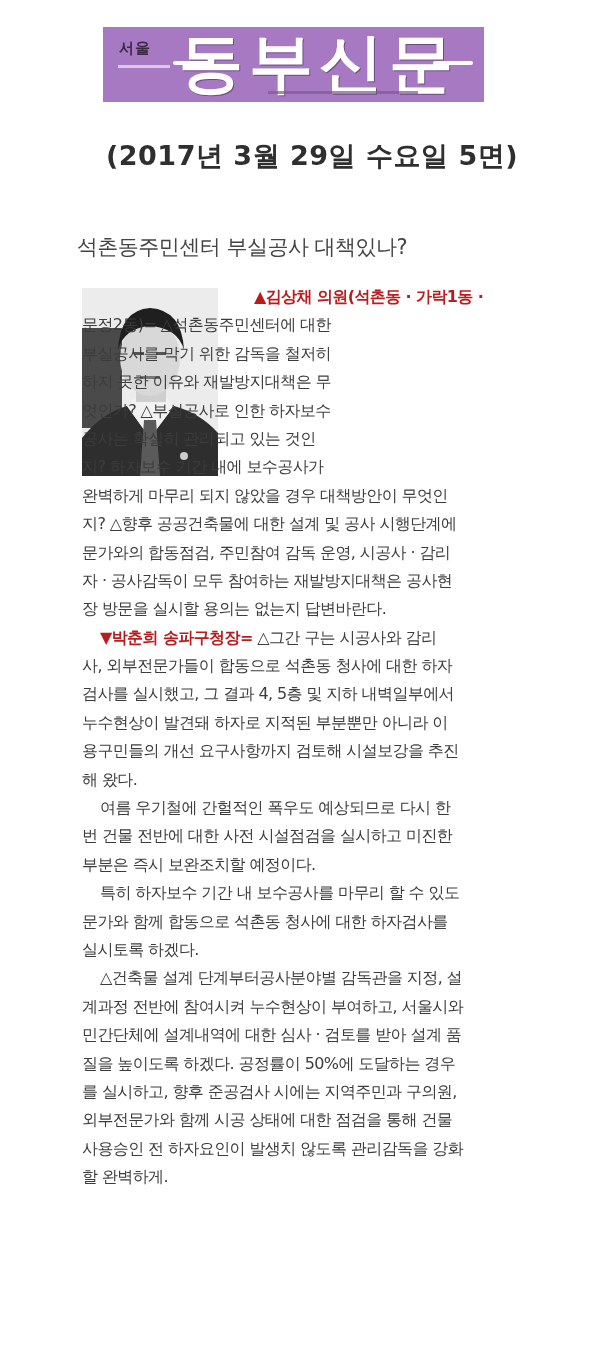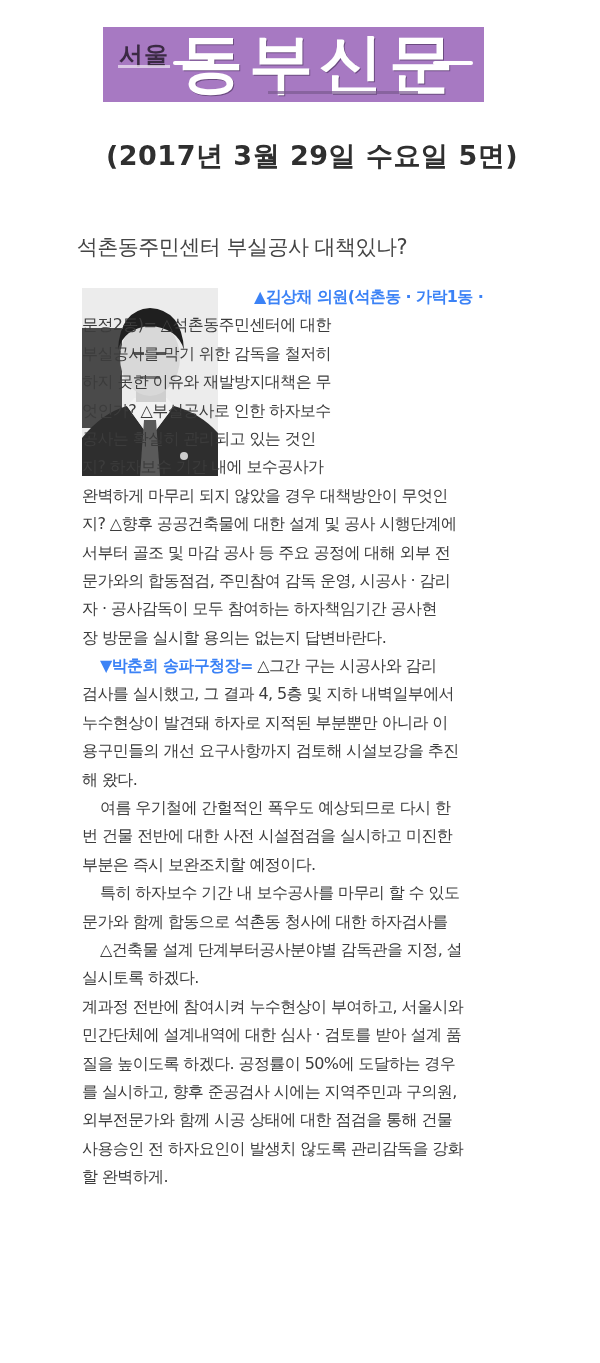--- a/index.html
+++ b/index.html
@@ -19,7 +19,7 @@
     }
     .masthead .region {
       position: absolute; left: 16px; top: 12px;
-      font-size: 24px; font-weight: bold; color: #3b2a44;
+      font-size: 15px; font-weight: bold; color: #3b2a44;
       letter-spacing: 1px;
     }
     .masthead .region-sub {

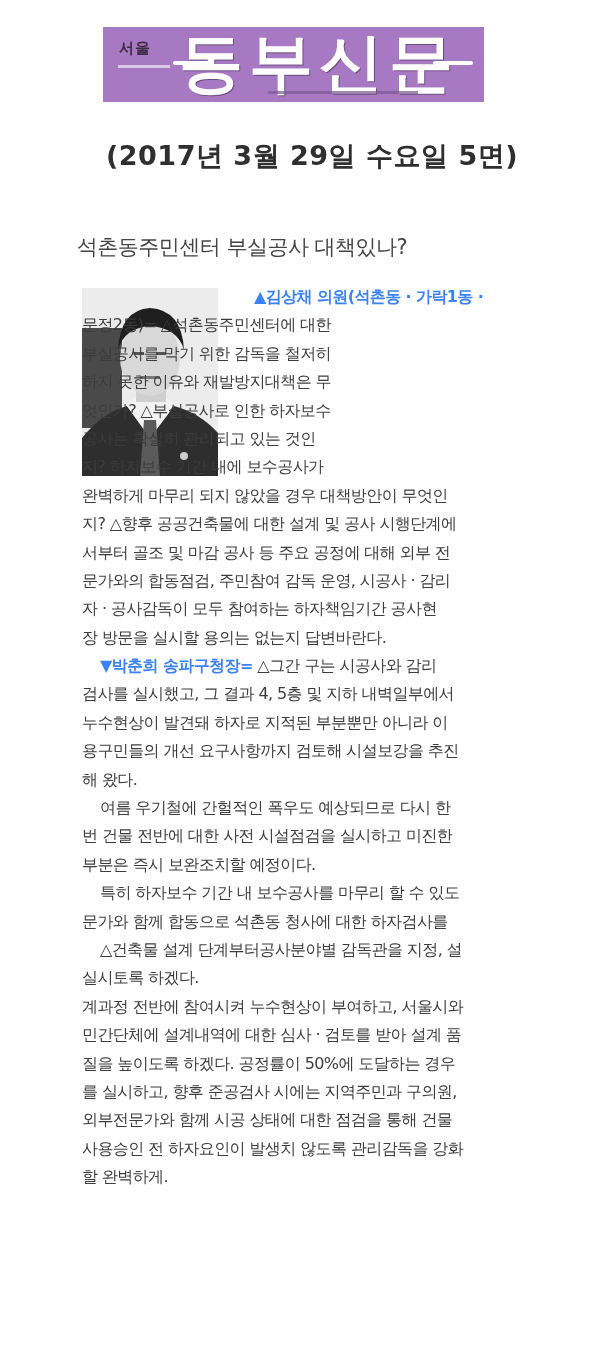--- a/index.html
+++ b/index.html
@@ -75,7 +75,7 @@
     .article .line.indent-photo { }
     .article .line.first { padding-left: 172px; }
     .article .para-start { padding-left: 18px; }
-    .bold { font-weight: bold; color: #3b82f6; }
+    .bold { font-weight: bold; color: #b91c1c; }
   </style>
 </head>
 <body>

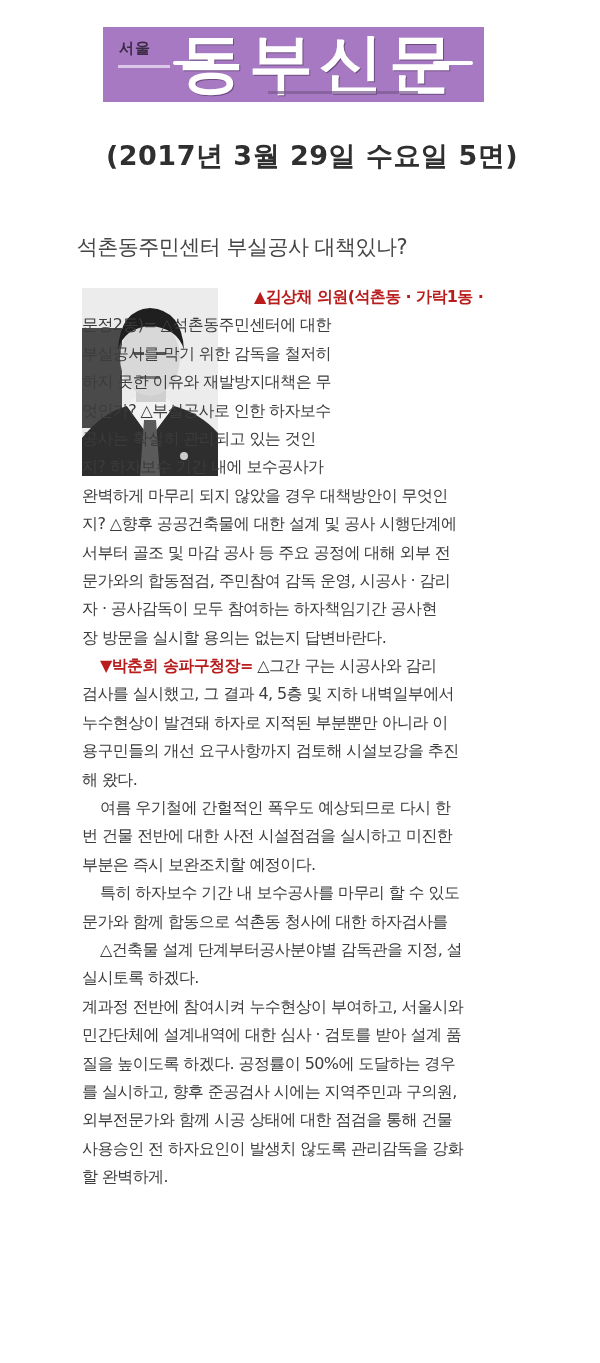--- a/index.html
+++ b/index.html
@@ -127,7 +127,6 @@
   <div class="line indent-photo">지? 하자보수 기간 내에 보수공사가</div>
   <div class="line">완벽하게 마무리 되지 않았을 경우 대책방안이 무엇인</div>
   <div class="line">지? △향후 공공건축물에 대한 설계 및 공사 시행단계에</div>
-  <div class="line">서부터 골조 및 마감 공사 등 주요 공정에 대해 외부 전</div>
   <div class="line">문가와의 합동점검, 주민참여 감독 운영, 시공사 · 감리</div>
   <div class="line">자 · 공사감독이 모두 참여하는 하자책임기간 공사현</div>
   <div class="line">장 방문을 실시할 용의는 없는지 답변바란다.</div>

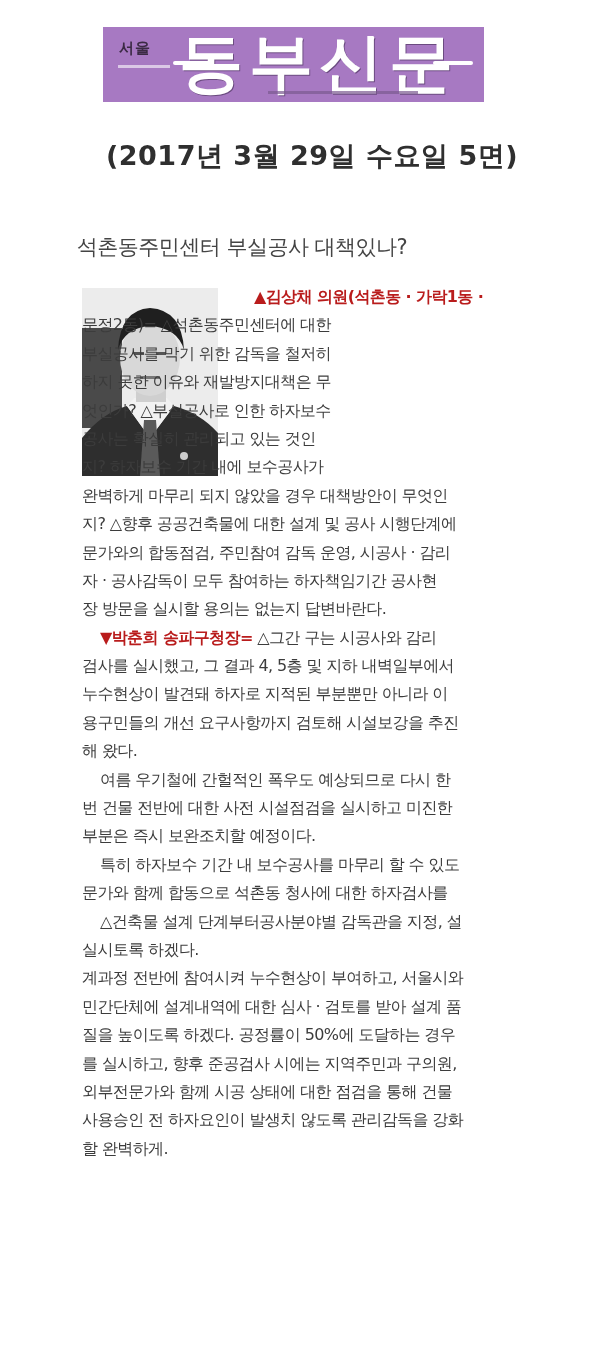--- a/index.html
+++ b/index.html
@@ -128,7 +128,7 @@
   <div class="line">완벽하게 마무리 되지 않았을 경우 대책방안이 무엇인</div>
   <div class="line">지? △향후 공공건축물에 대한 설계 및 공사 시행단계에</div>
   <div class="line">문가와의 합동점검, 주민참여 감독 운영, 시공사 · 감리</div>
-  <div class="line">자 · 공사감독이 모두 참여하는 하자책임기간 공사현</div>
+  <div class="line">자 · 공사감독이 모두 참여하는 재발방지대책은 공사현</div>
   <div class="line">장 방문을 실시할 용의는 없는지 답변바란다.</div>
 
   <div class="line para-start"><span class="bold">▼박춘희 송파구청장=</span><span> △그간 구는 시공사와 감리</span></div>

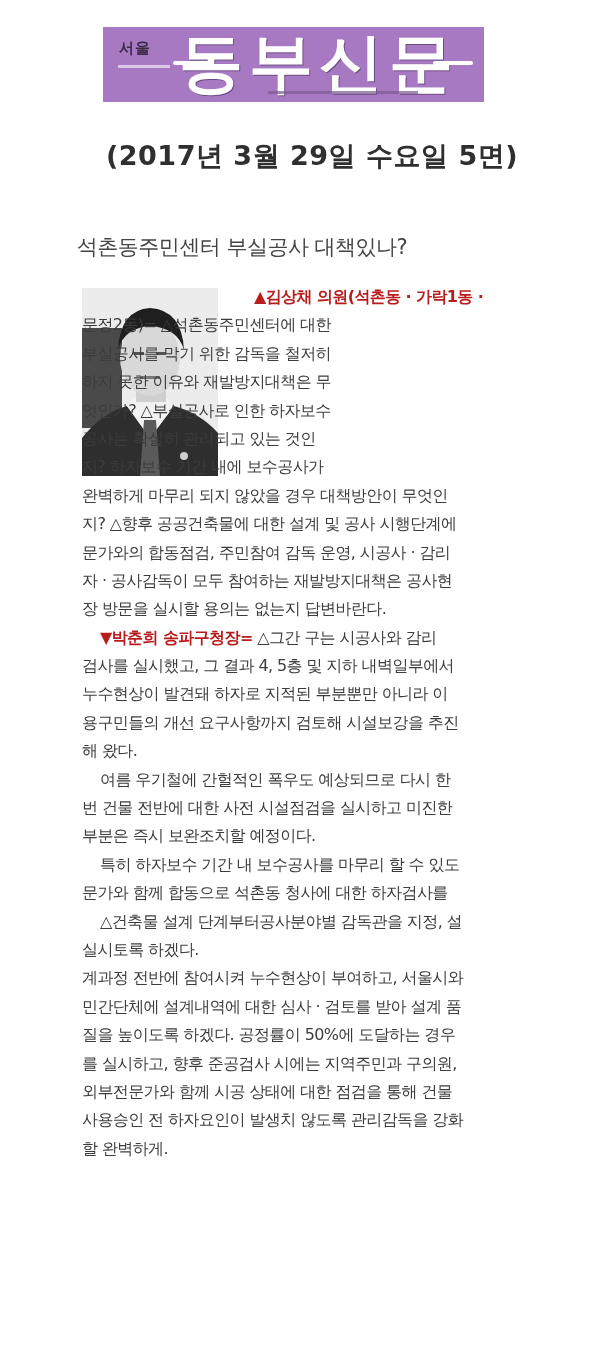--- a/index.html
+++ b/index.html
@@ -132,6 +132,7 @@
   <div class="line">장 방문을 실시할 용의는 없는지 답변바란다.</div>
 
   <div class="line para-start"><span class="bold">▼박춘희 송파구청장=</span><span> △그간 구는 시공사와 감리</span></div>
+  <div class="line">사, 외부전문가들이 합동으로 석촌동 청사에 대한 하자</div>
   <div class="line">검사를 실시했고, 그 결과 4, 5층 및 지하 내벽일부에서</div>
   <div class="line">누수현상이 발견돼 하자로 지적된 부분뿐만 아니라 이</div>
   <div class="line">용구민들의 개선 요구사항까지 검토해 시설보강을 추진</div>

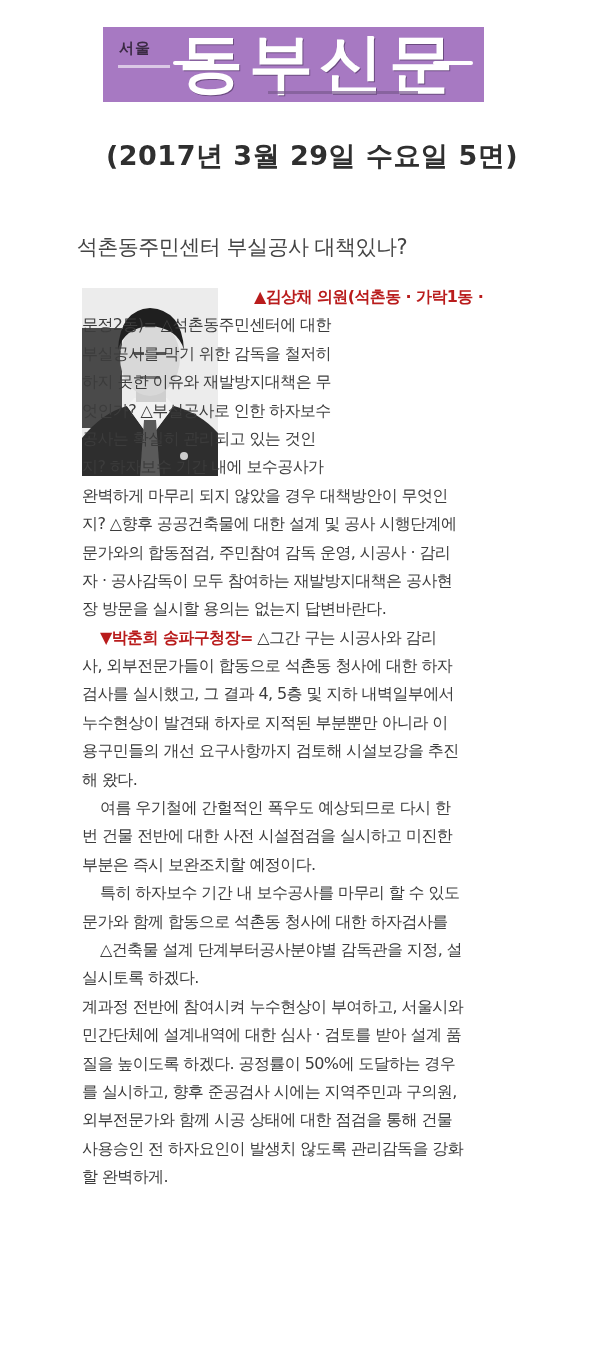--- a/index.html
+++ b/index.html
@@ -144,9 +144,9 @@
 
   <div class="line para-start">특히 하자보수 기간 내 보수공사를 마무리 할 수 있도</div>
   <div class="line">문가와 함께 합동으로 석촌동 청사에 대한 하자검사를</div>
+  <div class="line">실시토록 하겠다.</div>
+
   <div class="line para-start">△건축물 설계 단계부터공사분야별 감독관을 지정, 설</div>
-
-  <div class="line">실시토록 하겠다.</div>
   <div class="line">계과정 전반에 참여시켜 누수현상이 부여하고, 서울시와</div>
   <div class="line">민간단체에 설계내역에 대한 심사 · 검토를 받아 설계 품</div>
   <div class="line">질을 높이도록 하겠다. 공정률이 50%에 도달하는 경우</div>

